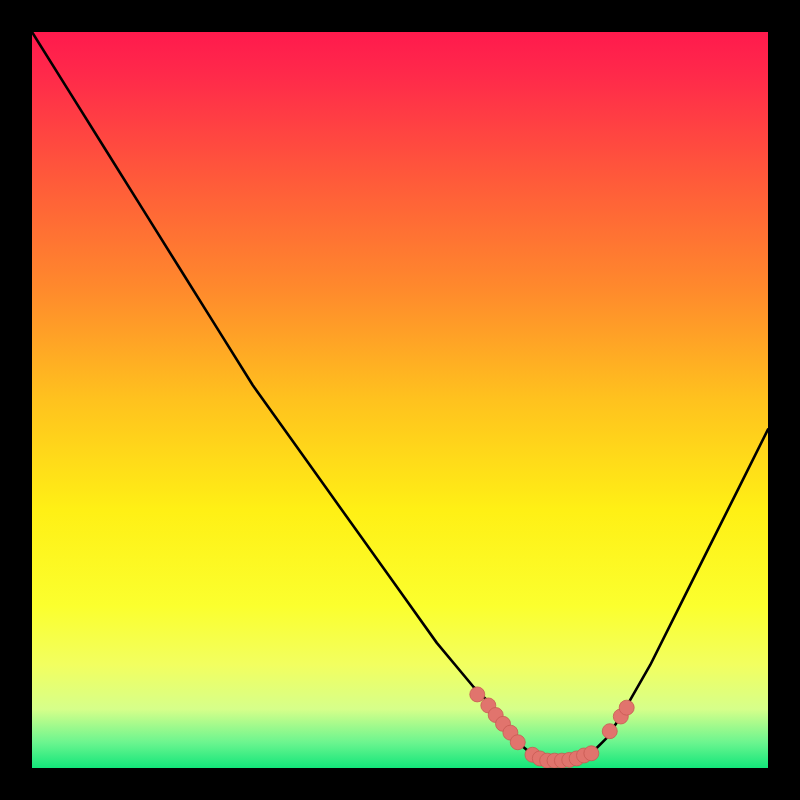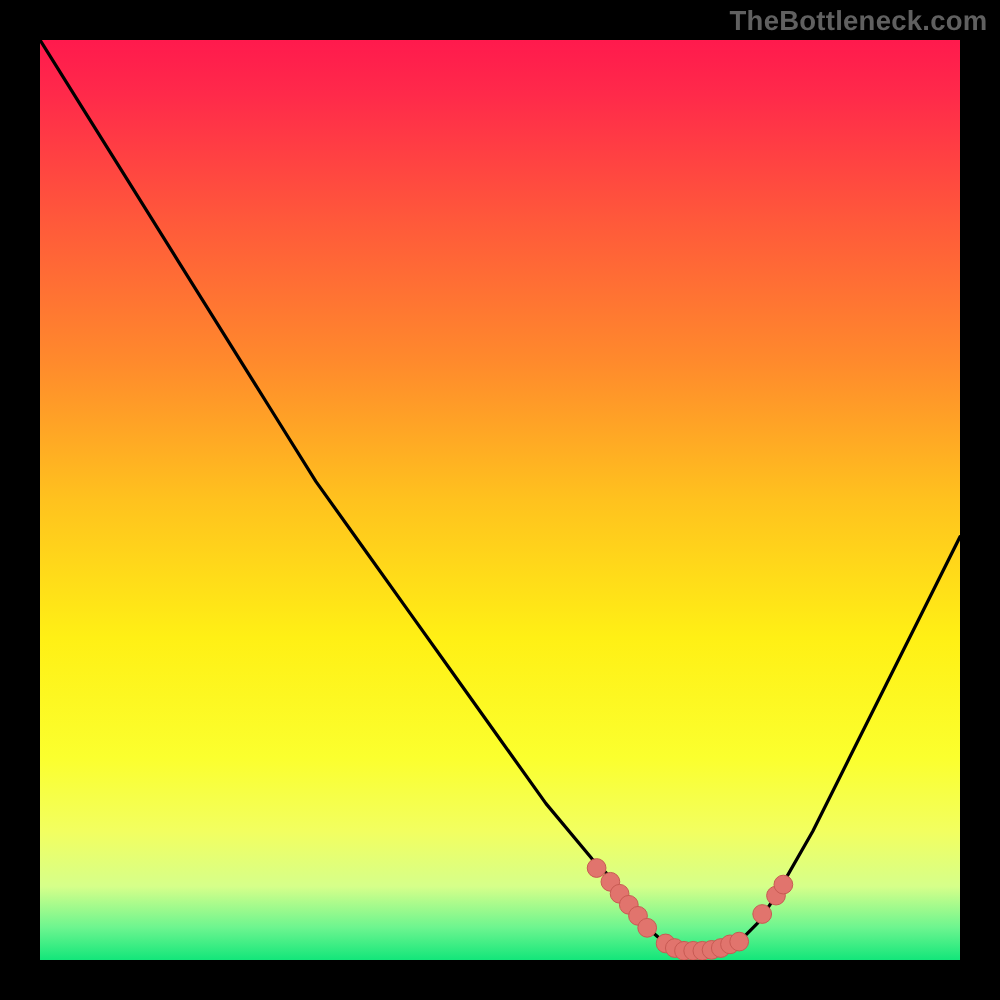--- a/index.html
+++ b/index.html
@@ -49,7 +49,6 @@
 
 <div class="frame">
 
-  <div class="watermark">TheBottleneck.com</div>
 
   <svg class="plot-bg" viewBox="0 0 736 736" preserveAspectRatio="none">
     <defs>

